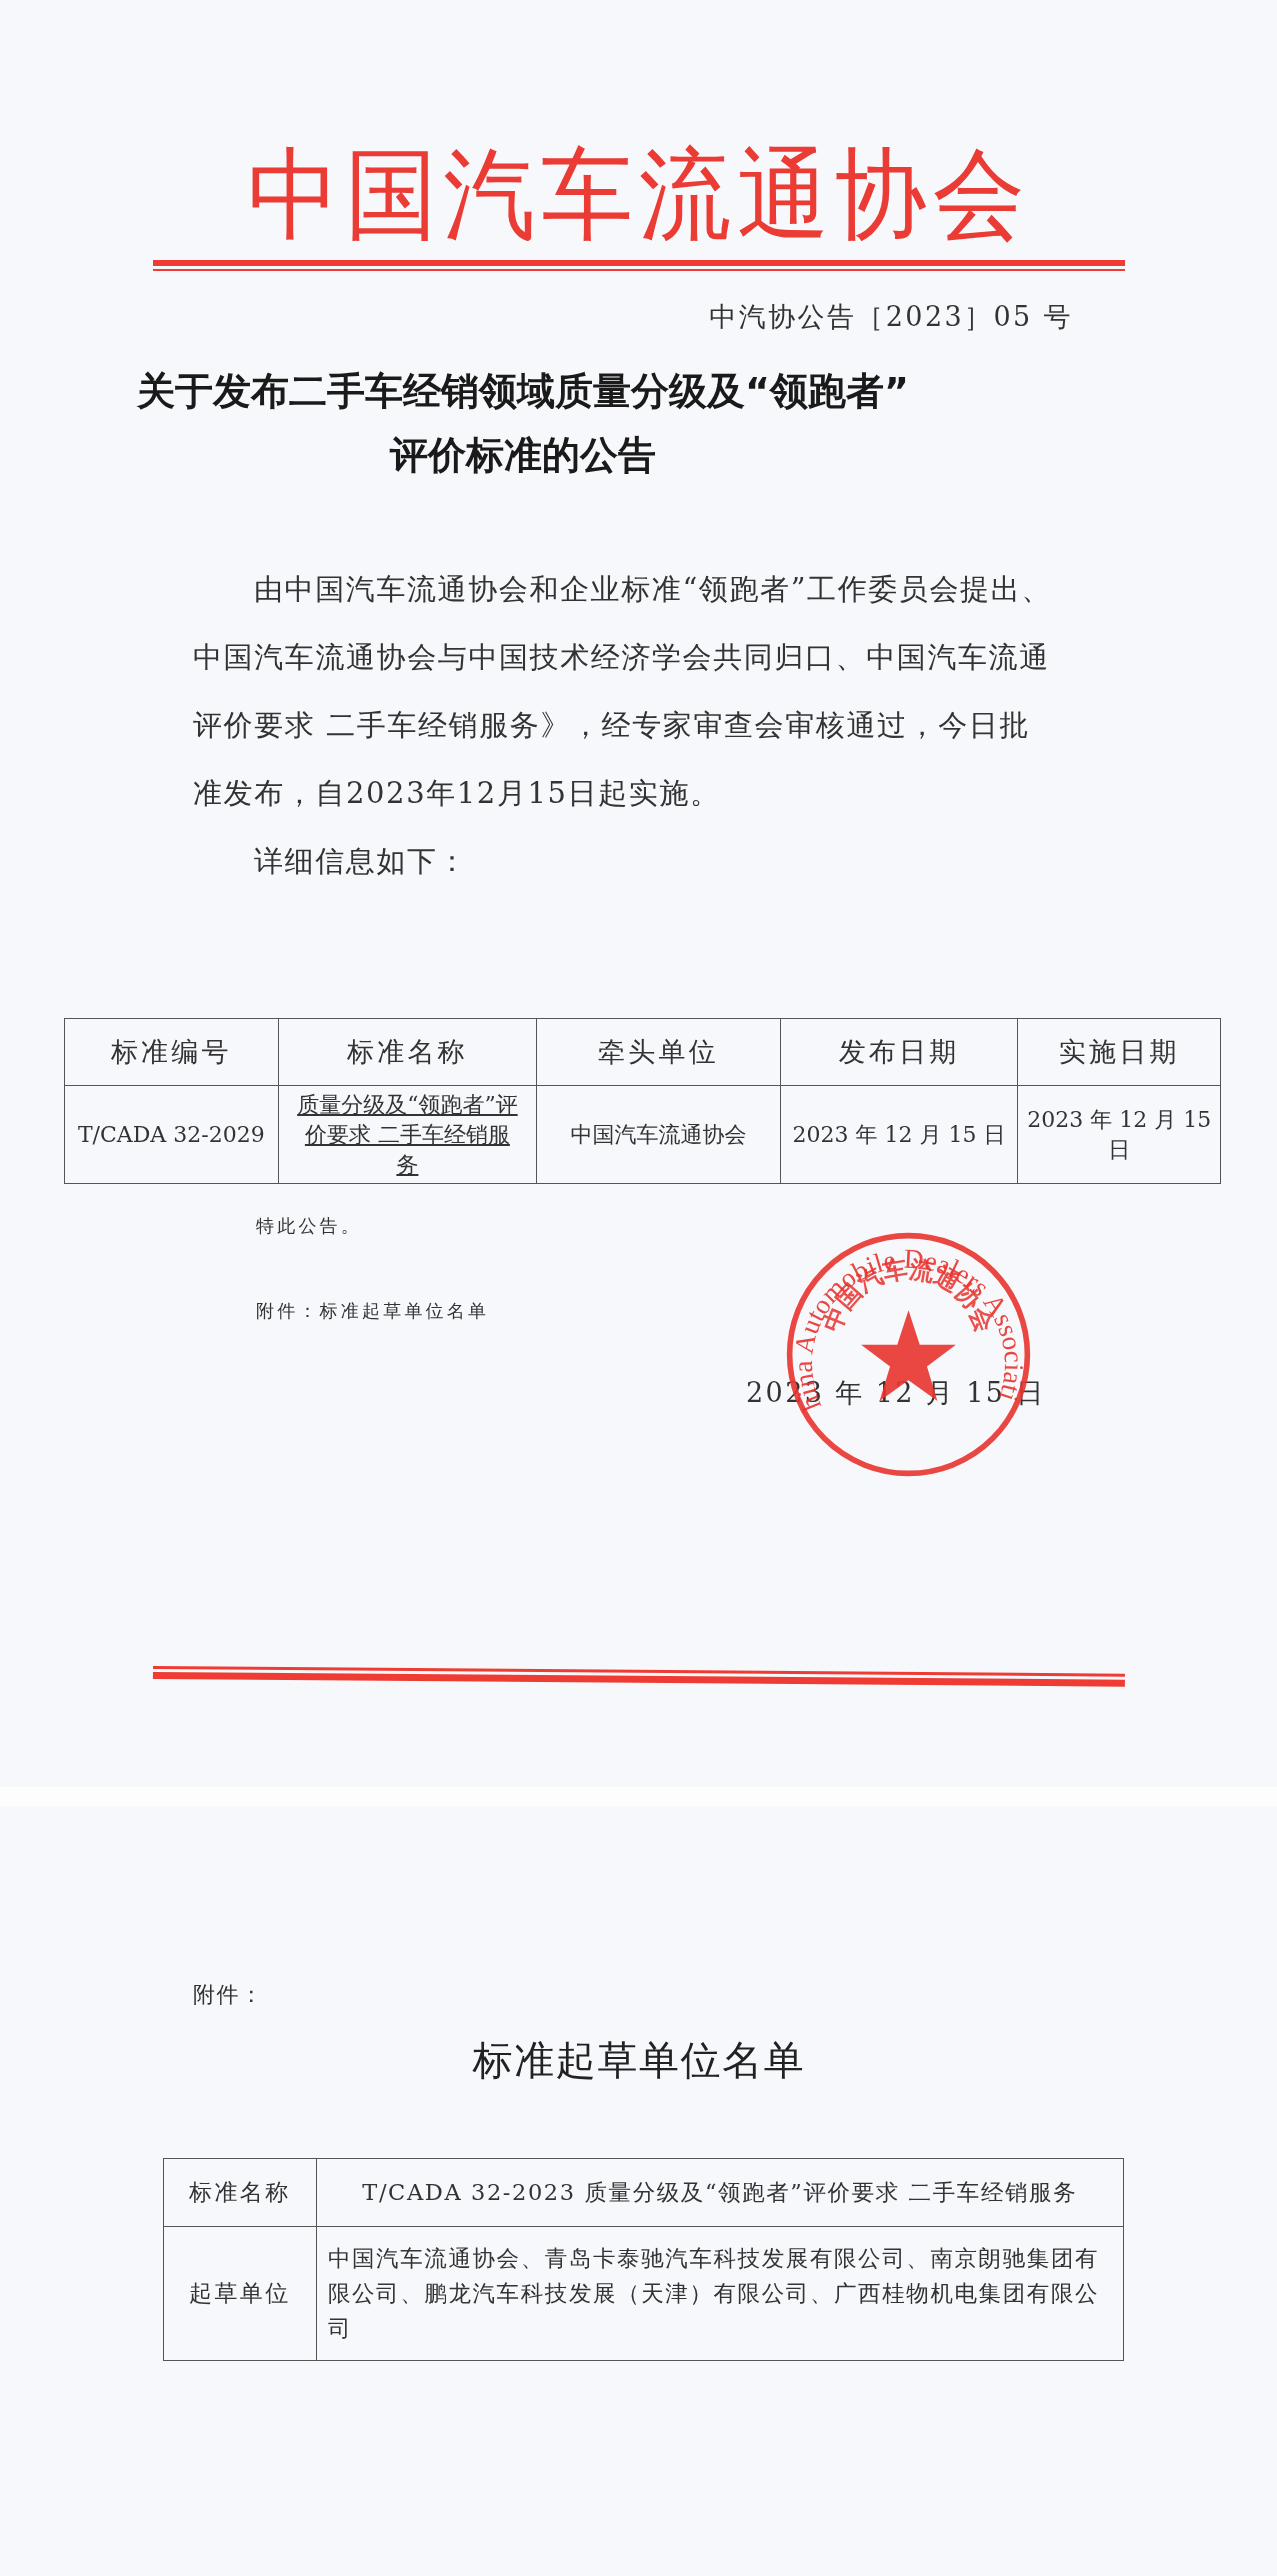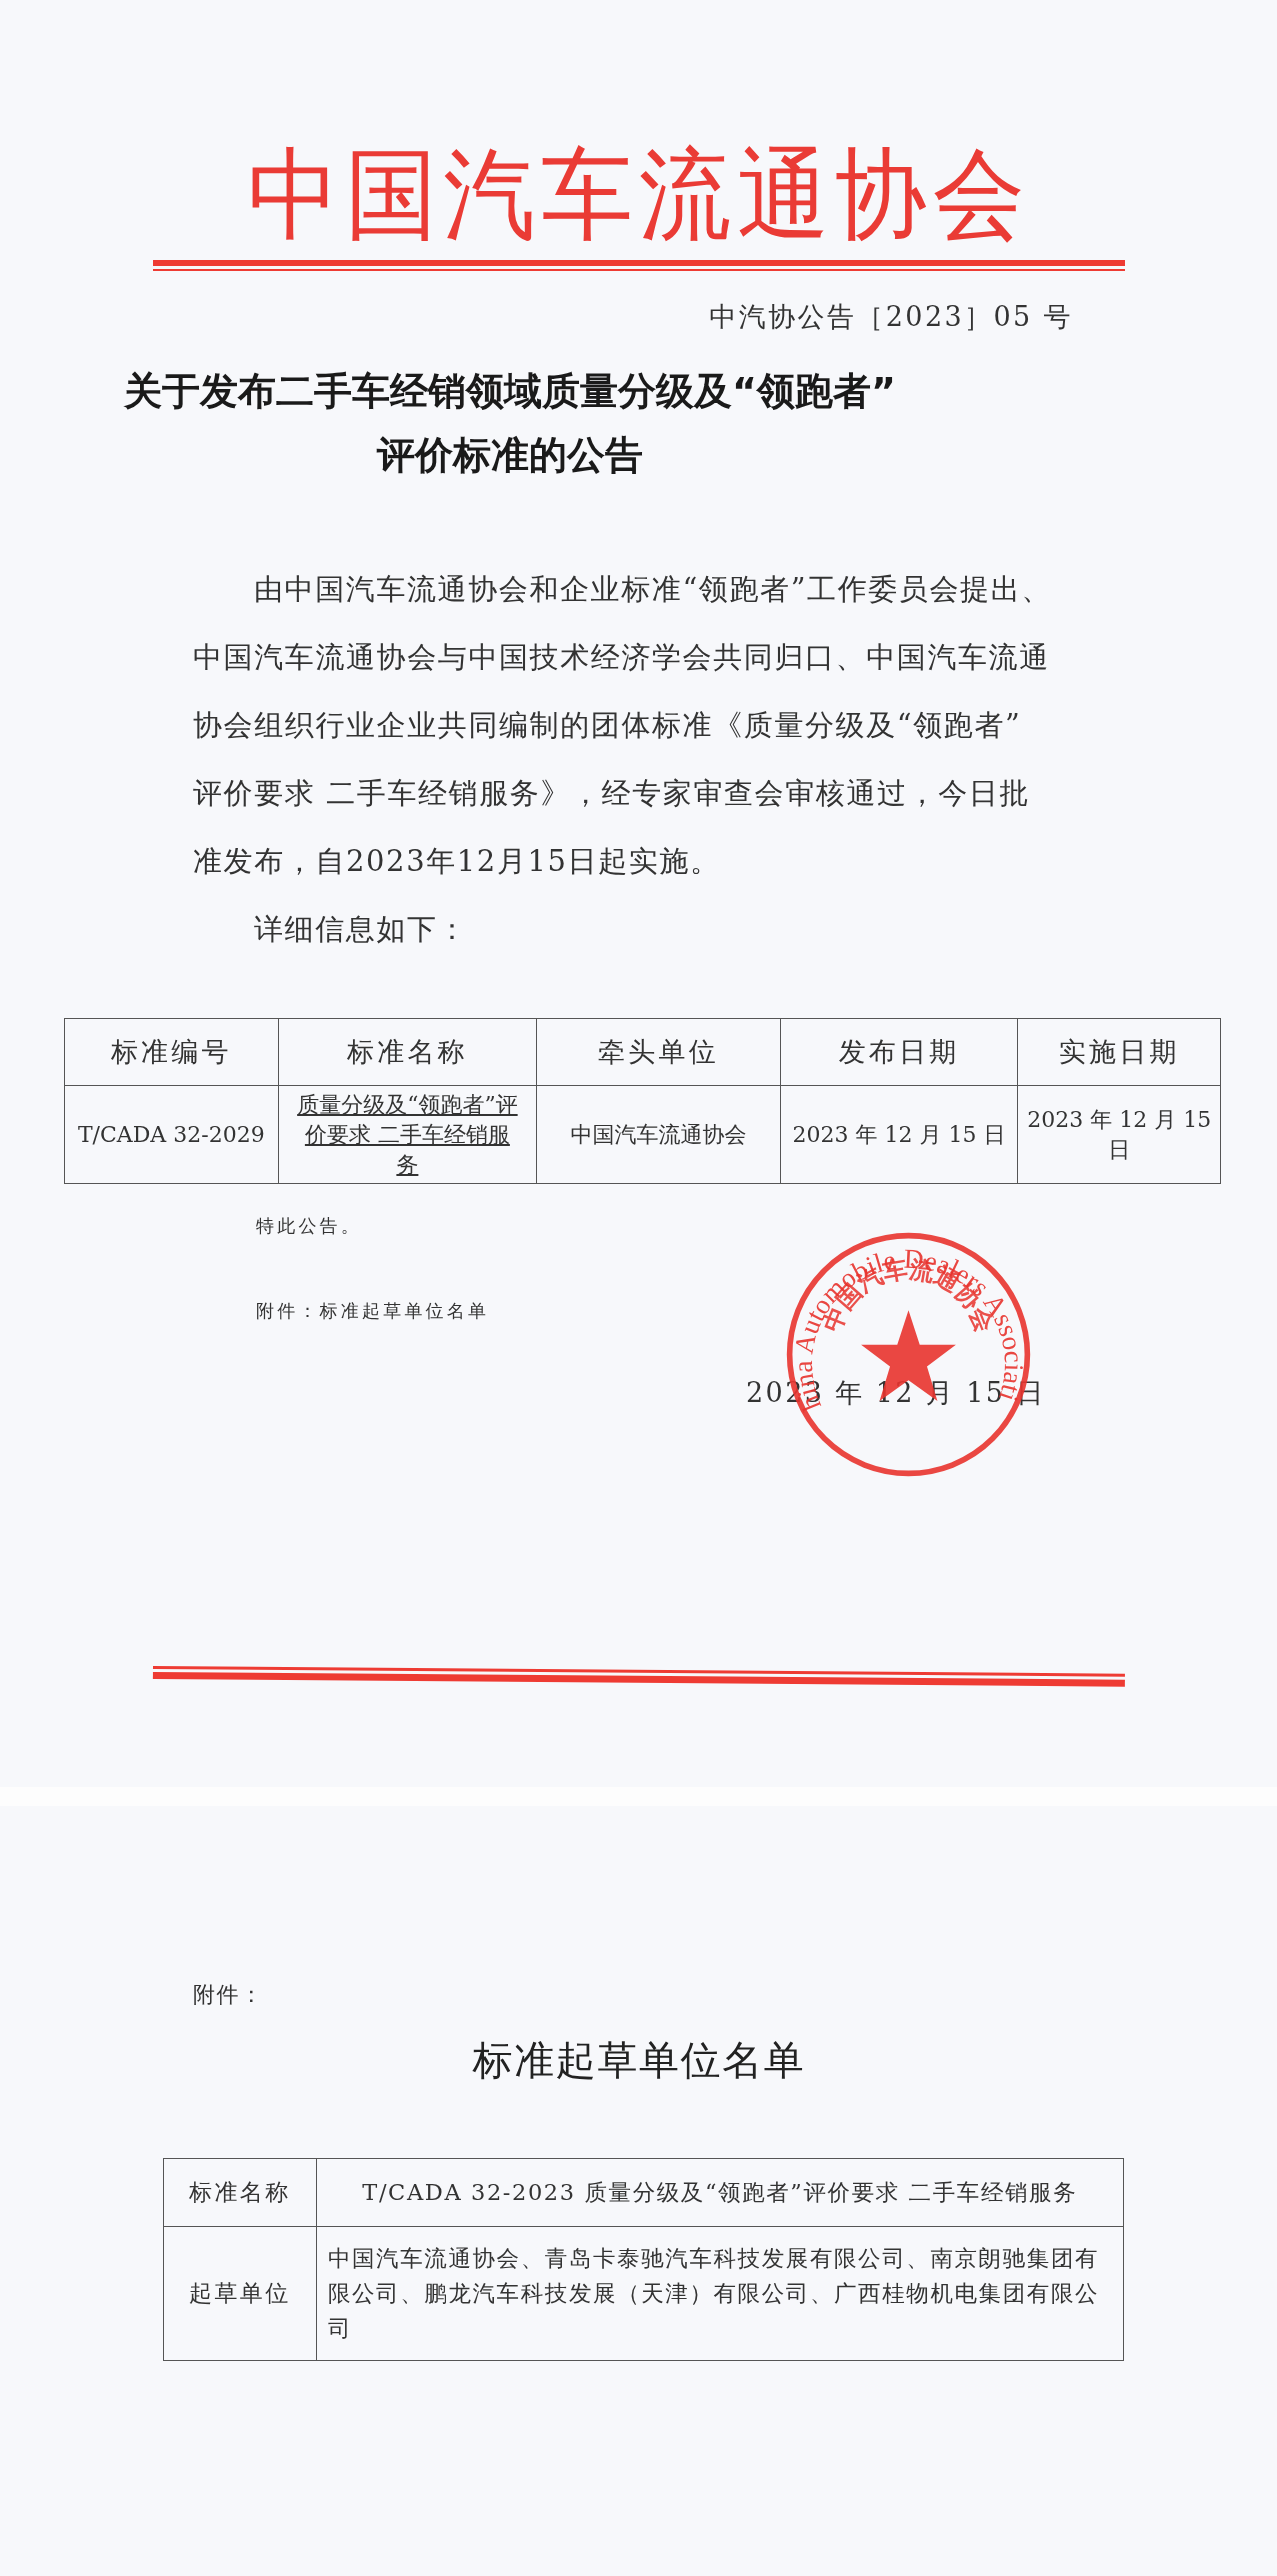--- a/index.html
+++ b/index.html
@@ -39,7 +39,7 @@
     font-size: 27px; letter-spacing: 2.4px; color: #333;
   }
   .headline {
-    left: 0; width: 1020px; text-align: center;
+    left: 13px; width: 1020px; text-align: center;
     font-family: "DejaVu Sans", "Liberation Sans", sans-serif;
     font-weight: bold; font-size: 38px; color: #1a1a1a;
   }

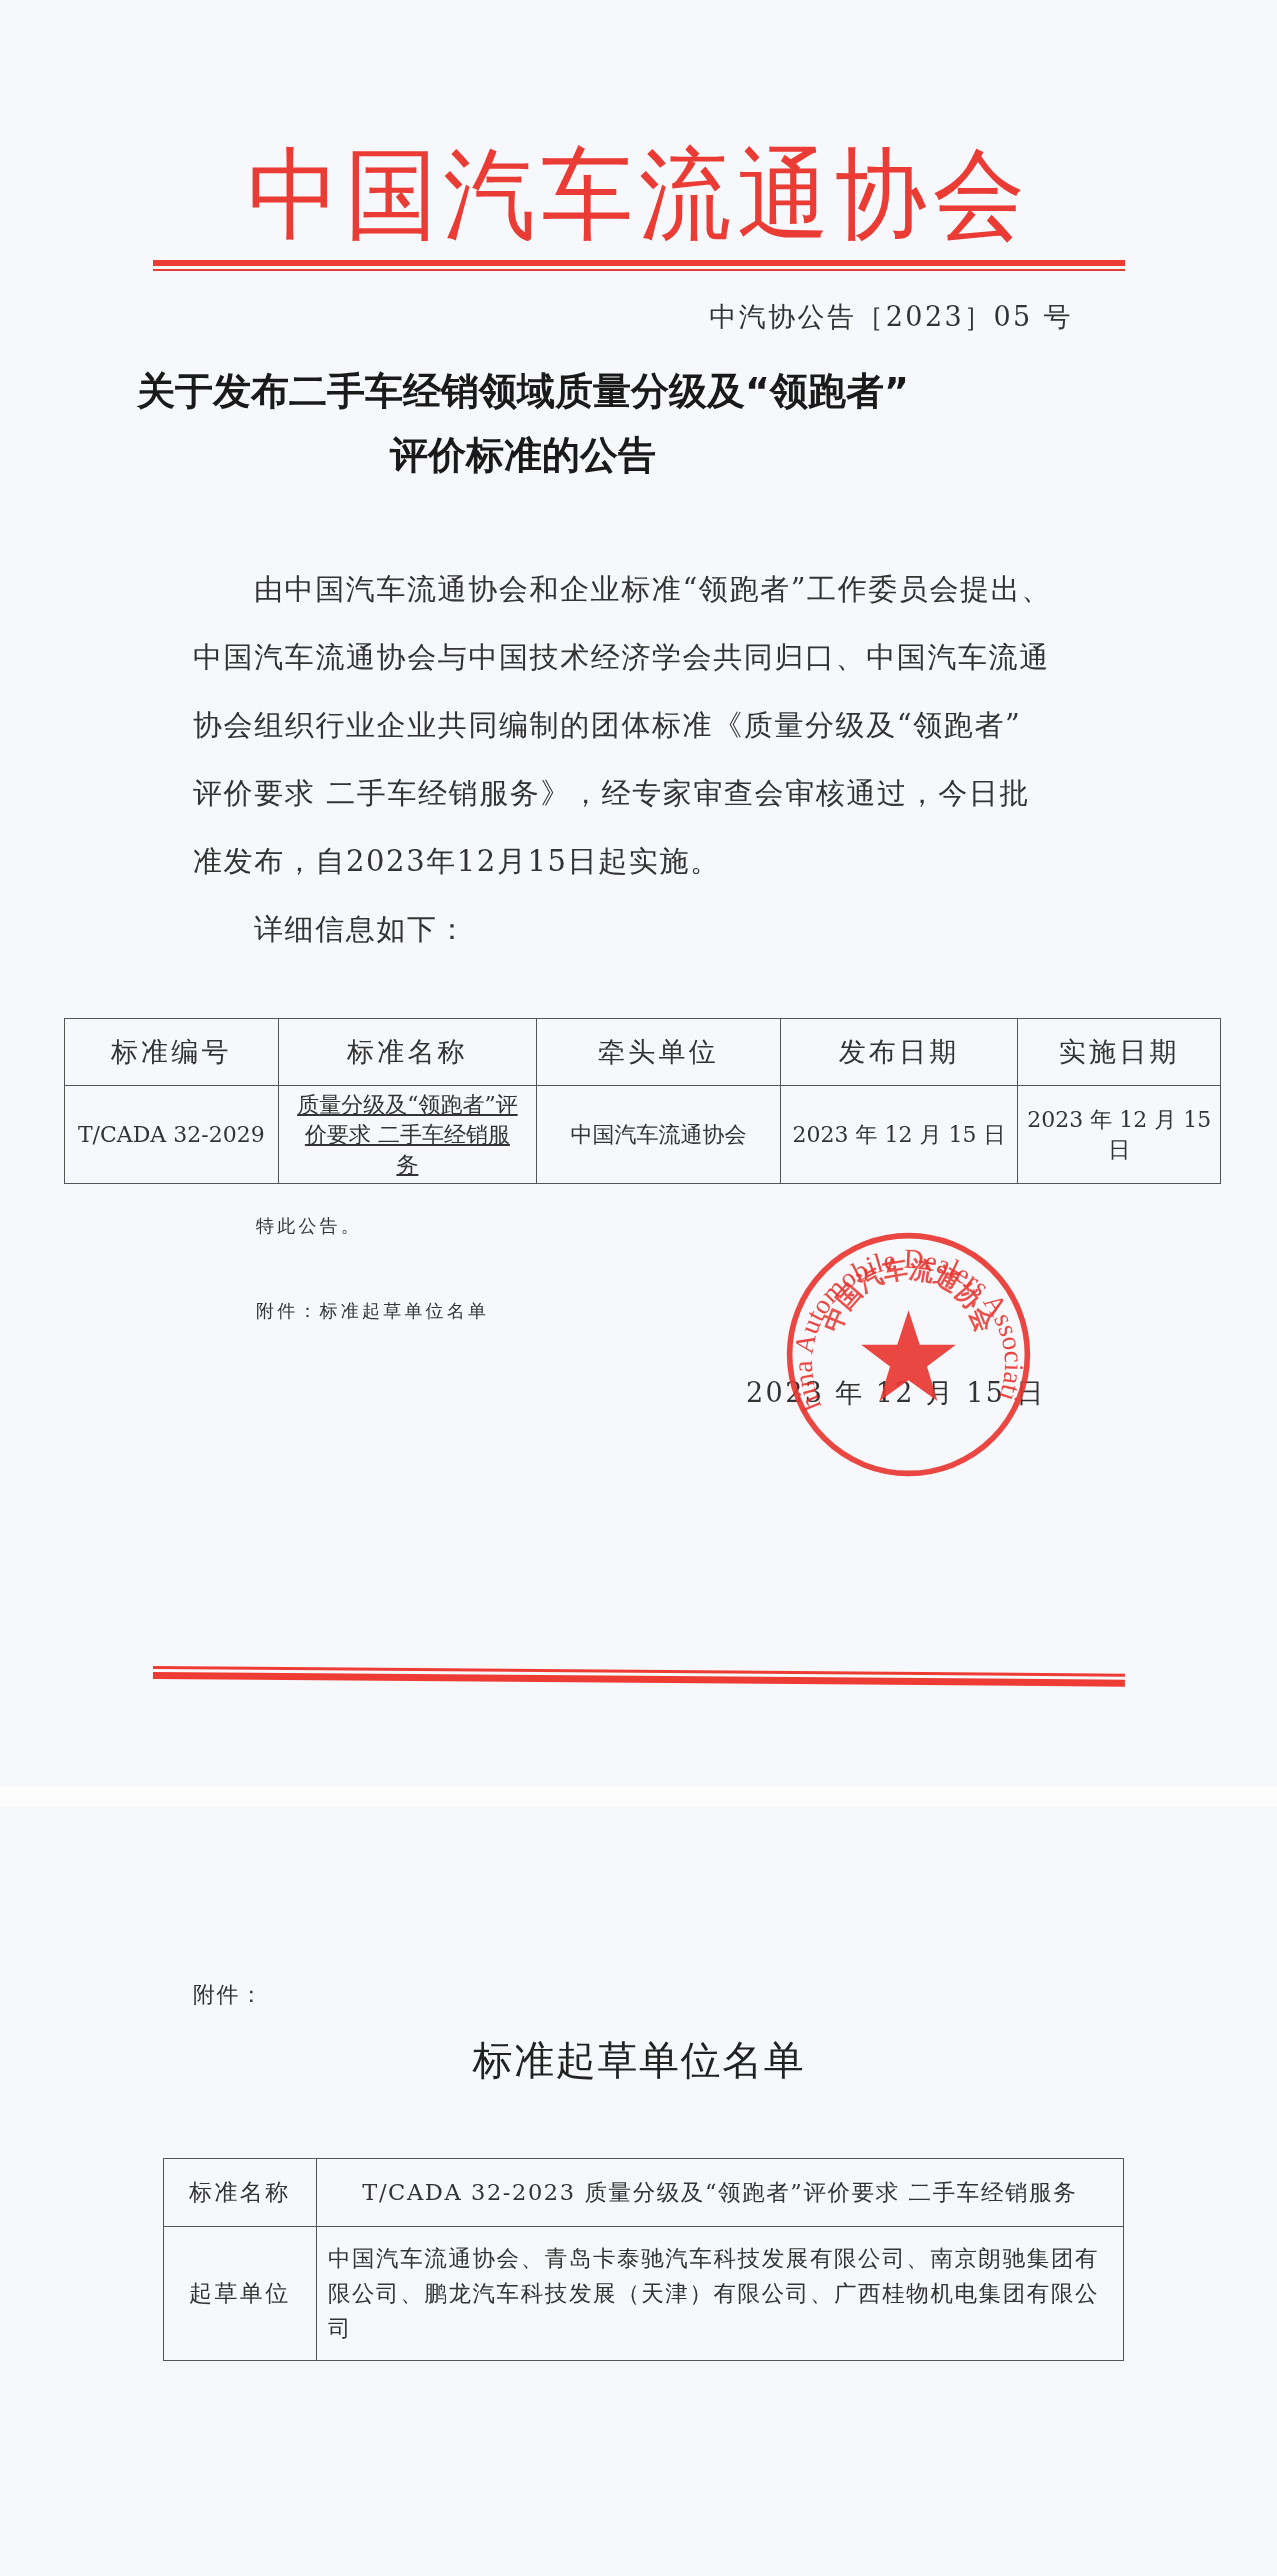--- a/index.html
+++ b/index.html
@@ -103,7 +103,6 @@
 <div class="abs para" style="top:555px;">
   <p class="indent">由中国汽车流通协会和企业标准“领跑者”工作委员会提出、</p>
   <p>中国汽车流通协会与中国技术经济学会共同归口、中国汽车流通</p>
-  <p>协会组织行业企业共同编制的团体标准《质量分级及“领跑者”</p>
   <p>评价要求 二手车经销服务》，经专家审查会审核通过，今日批</p>
   <p>准发布，自2023年12月15日起实施。</p>
   <p class="indent">详细信息如下：</p>

